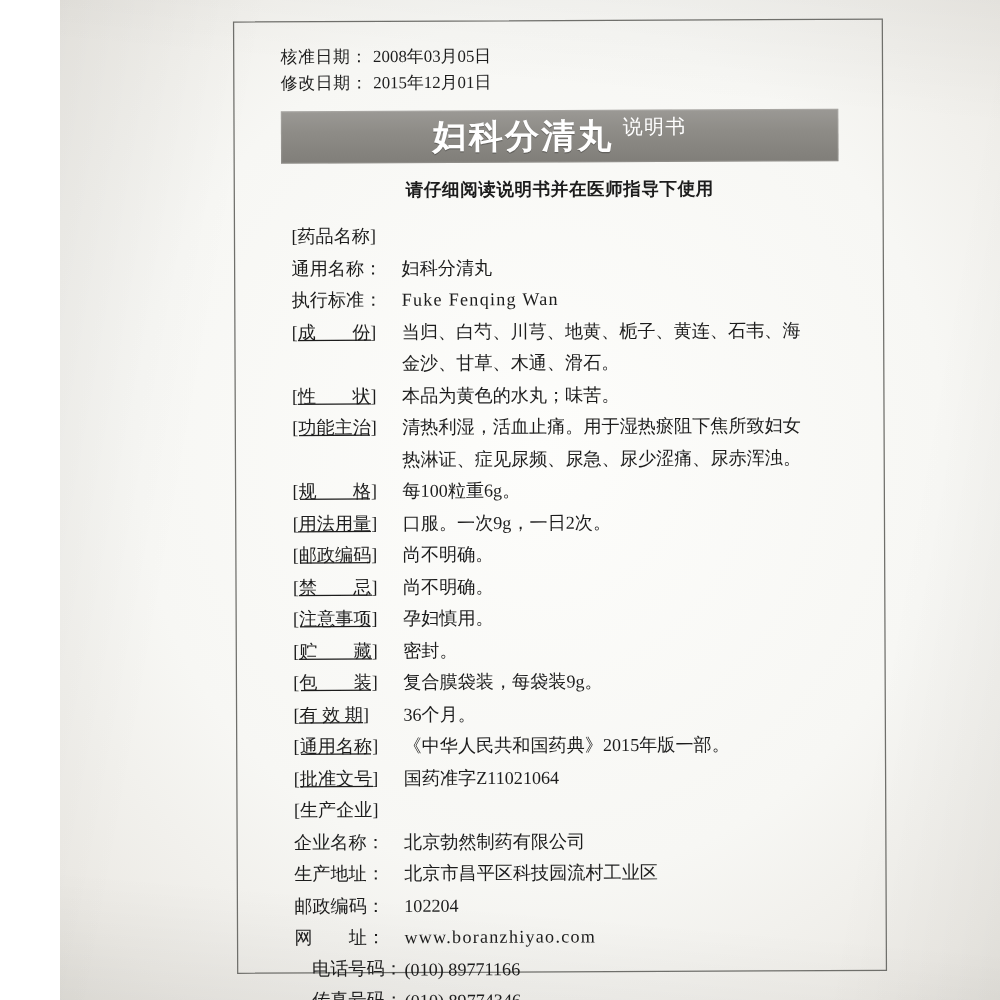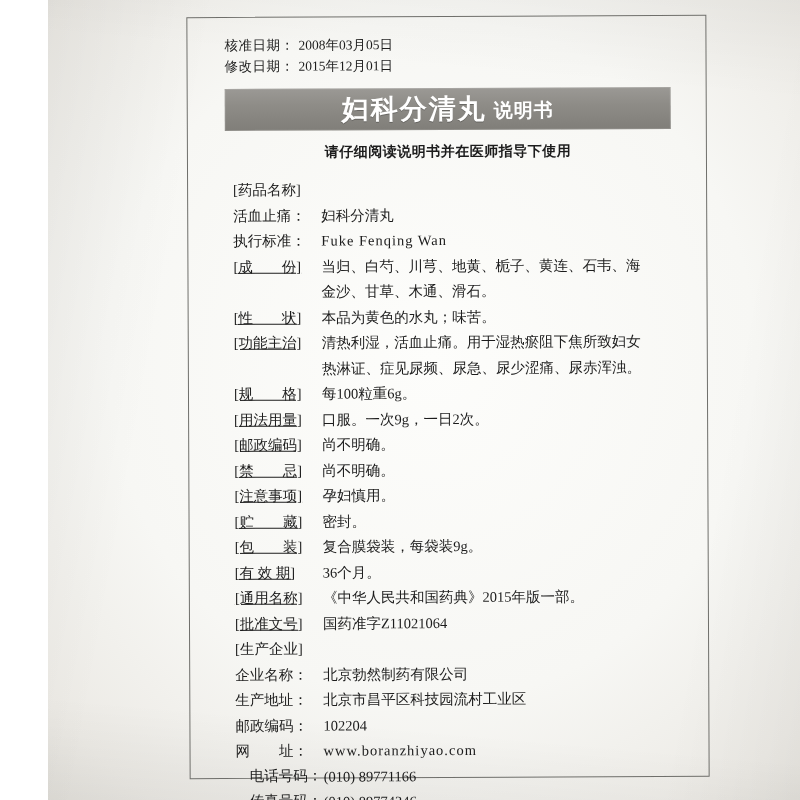--- a/index.html
+++ b/index.html
@@ -97,12 +97,12 @@
   }
   .title-sub {
     color: #ffffff;
-    font-size: 19px;
-    font-weight: bold;
+    font-size: 16px;
+    font-weight: normal;
     margin-left: 7px;
     letter-spacing: 1px;
     align-self: flex-end;
-    padding-bottom: 6px;
+    padding-bottom: 17px;
   }
 
   .notice {

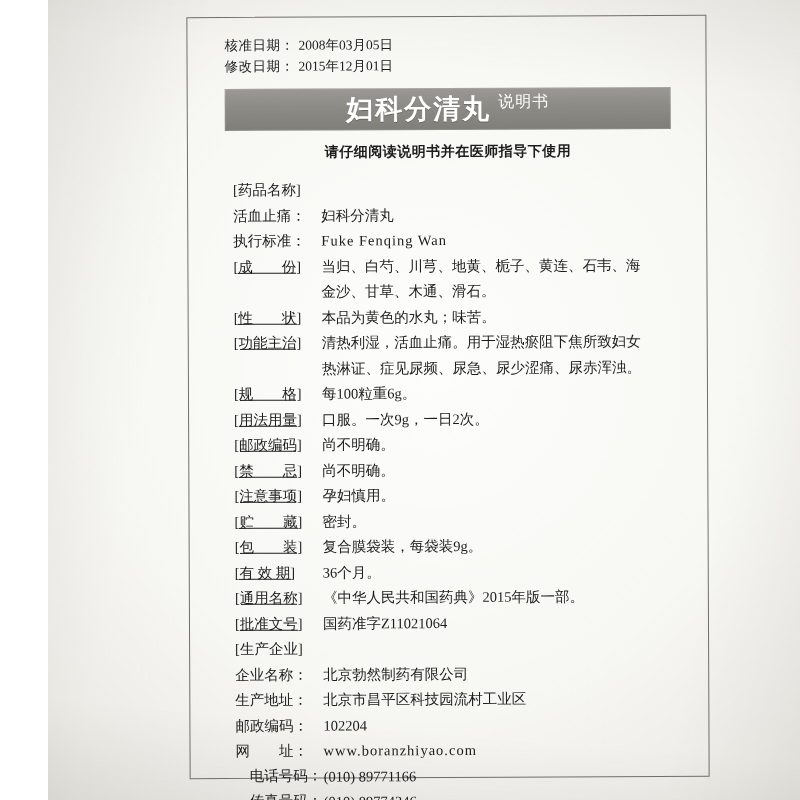--- a/index.html
+++ b/index.html
@@ -195,7 +195,7 @@
       </div>
 
       <div class="row">
-        <span class="label plain">活血止痛：</span>
+        <span class="label plain">通用名称：</span>
         <span class="value">妇科分清丸</span>
       </div>
 

